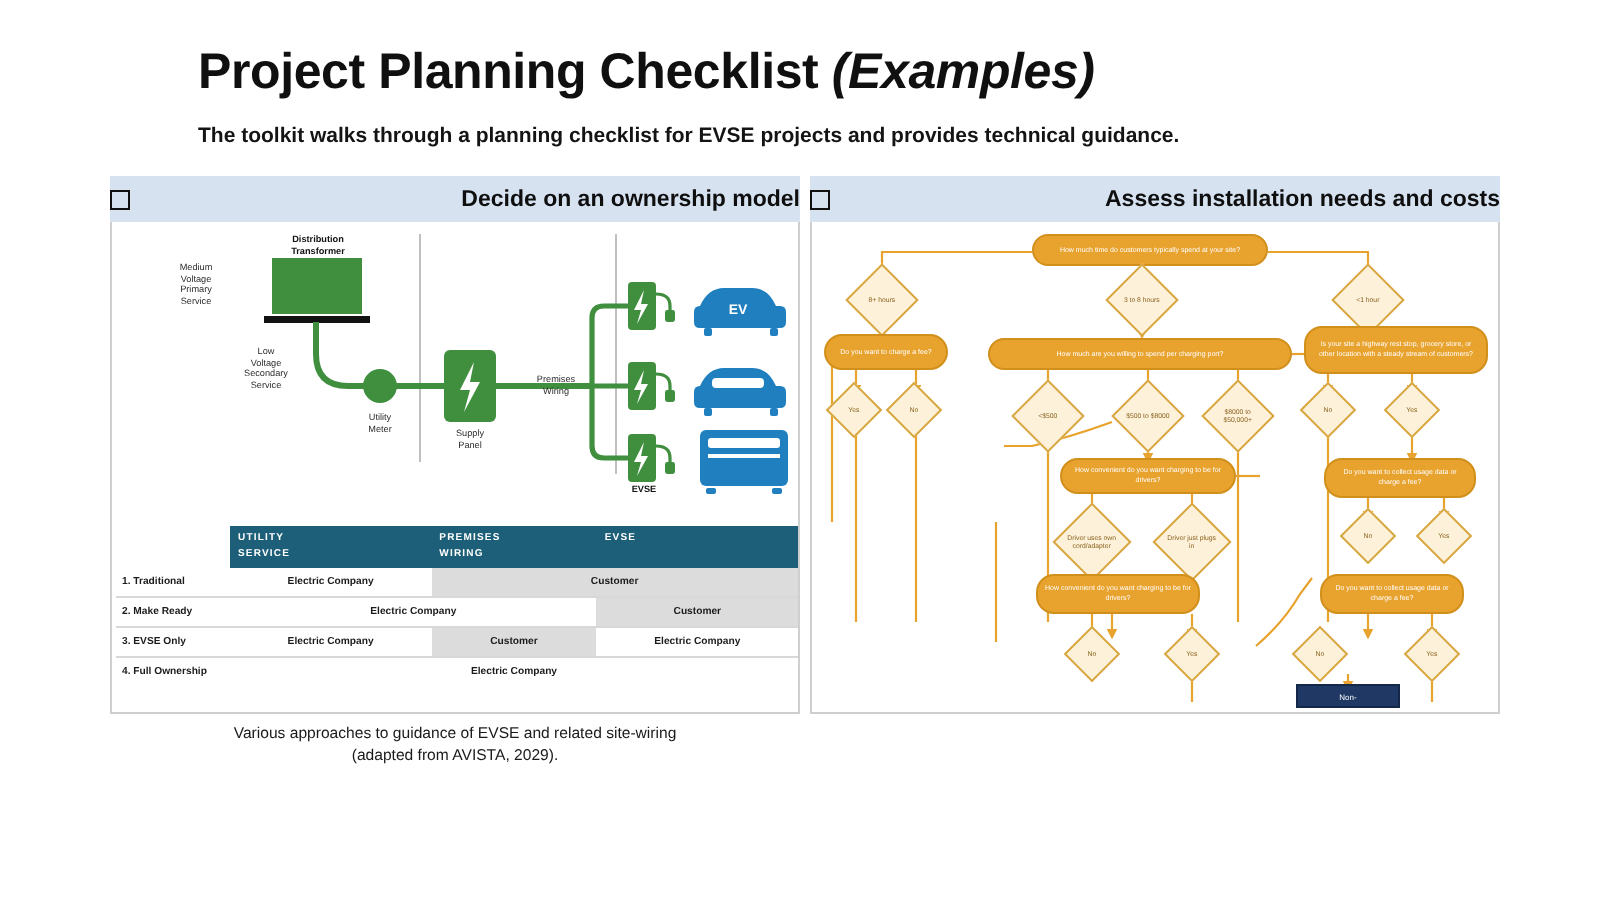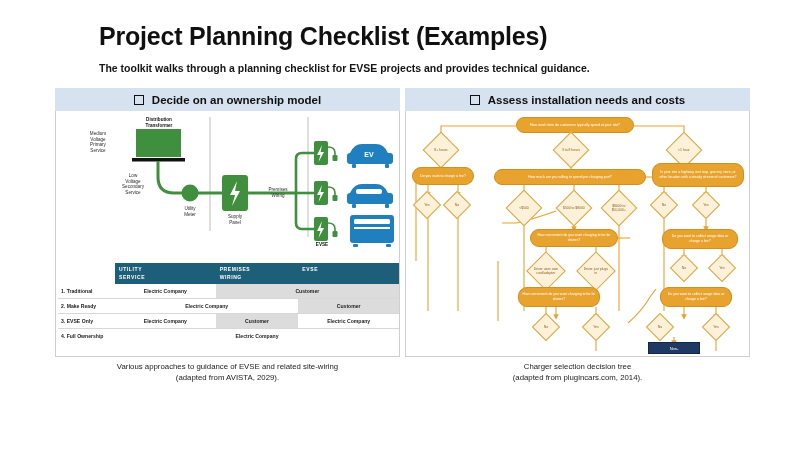--- a/index.html
+++ b/index.html
@@ -17,7 +17,7 @@
     font-size:25px;font-weight:bold;letter-spacing:-0.2px;
     color:#101010;white-space:nowrap;
   }
-  #slide-title .ital{}
+  #slide-title .ital{font-style:italic;}
   #slide-subtitle{
     position:absolute;left:99px;top:62px;
     font-size:10.5px;font-weight:bold;color:#141414;white-space:nowrap;text-align:right;

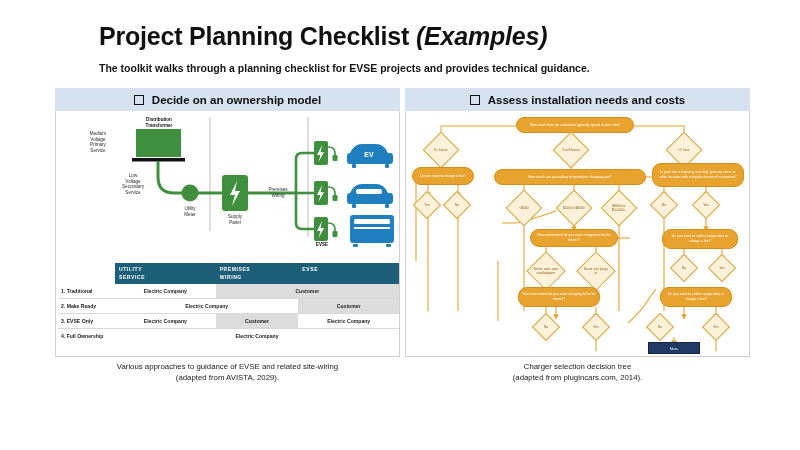--- a/index.html
+++ b/index.html
@@ -28,7 +28,7 @@
   #panel-right{left:405px;}
   .panel-head{
     height:23px;background:#d6e2f0;
-    display:flex;align-items:center;justify-content:center;
+    display:flex;align-items:center;justify-content:space-between;
     font-size:11.5px;font-weight:bold;color:#0f0f0f;
   }
   .panel-head .box{

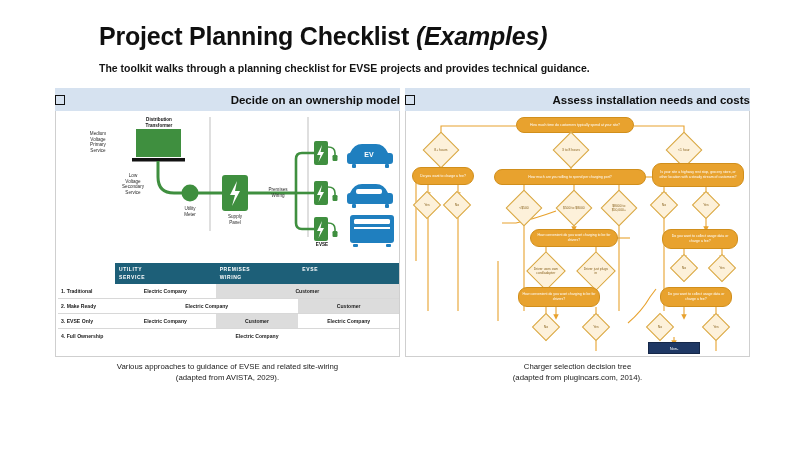--- a/index.html
+++ b/index.html
@@ -374,10 +374,6 @@
       <div class="node term" style="left:242px;top:231px;width:52px;height:12px;">Non-</div>
     </div>
   </div>
-  <div class="caption">
-    <span>Charger selection decision tree</span><br>
-    <span>(adapted from plugincars.com, 2014).</span>
-  </div>
 </div>
 
 <div id="footer">

